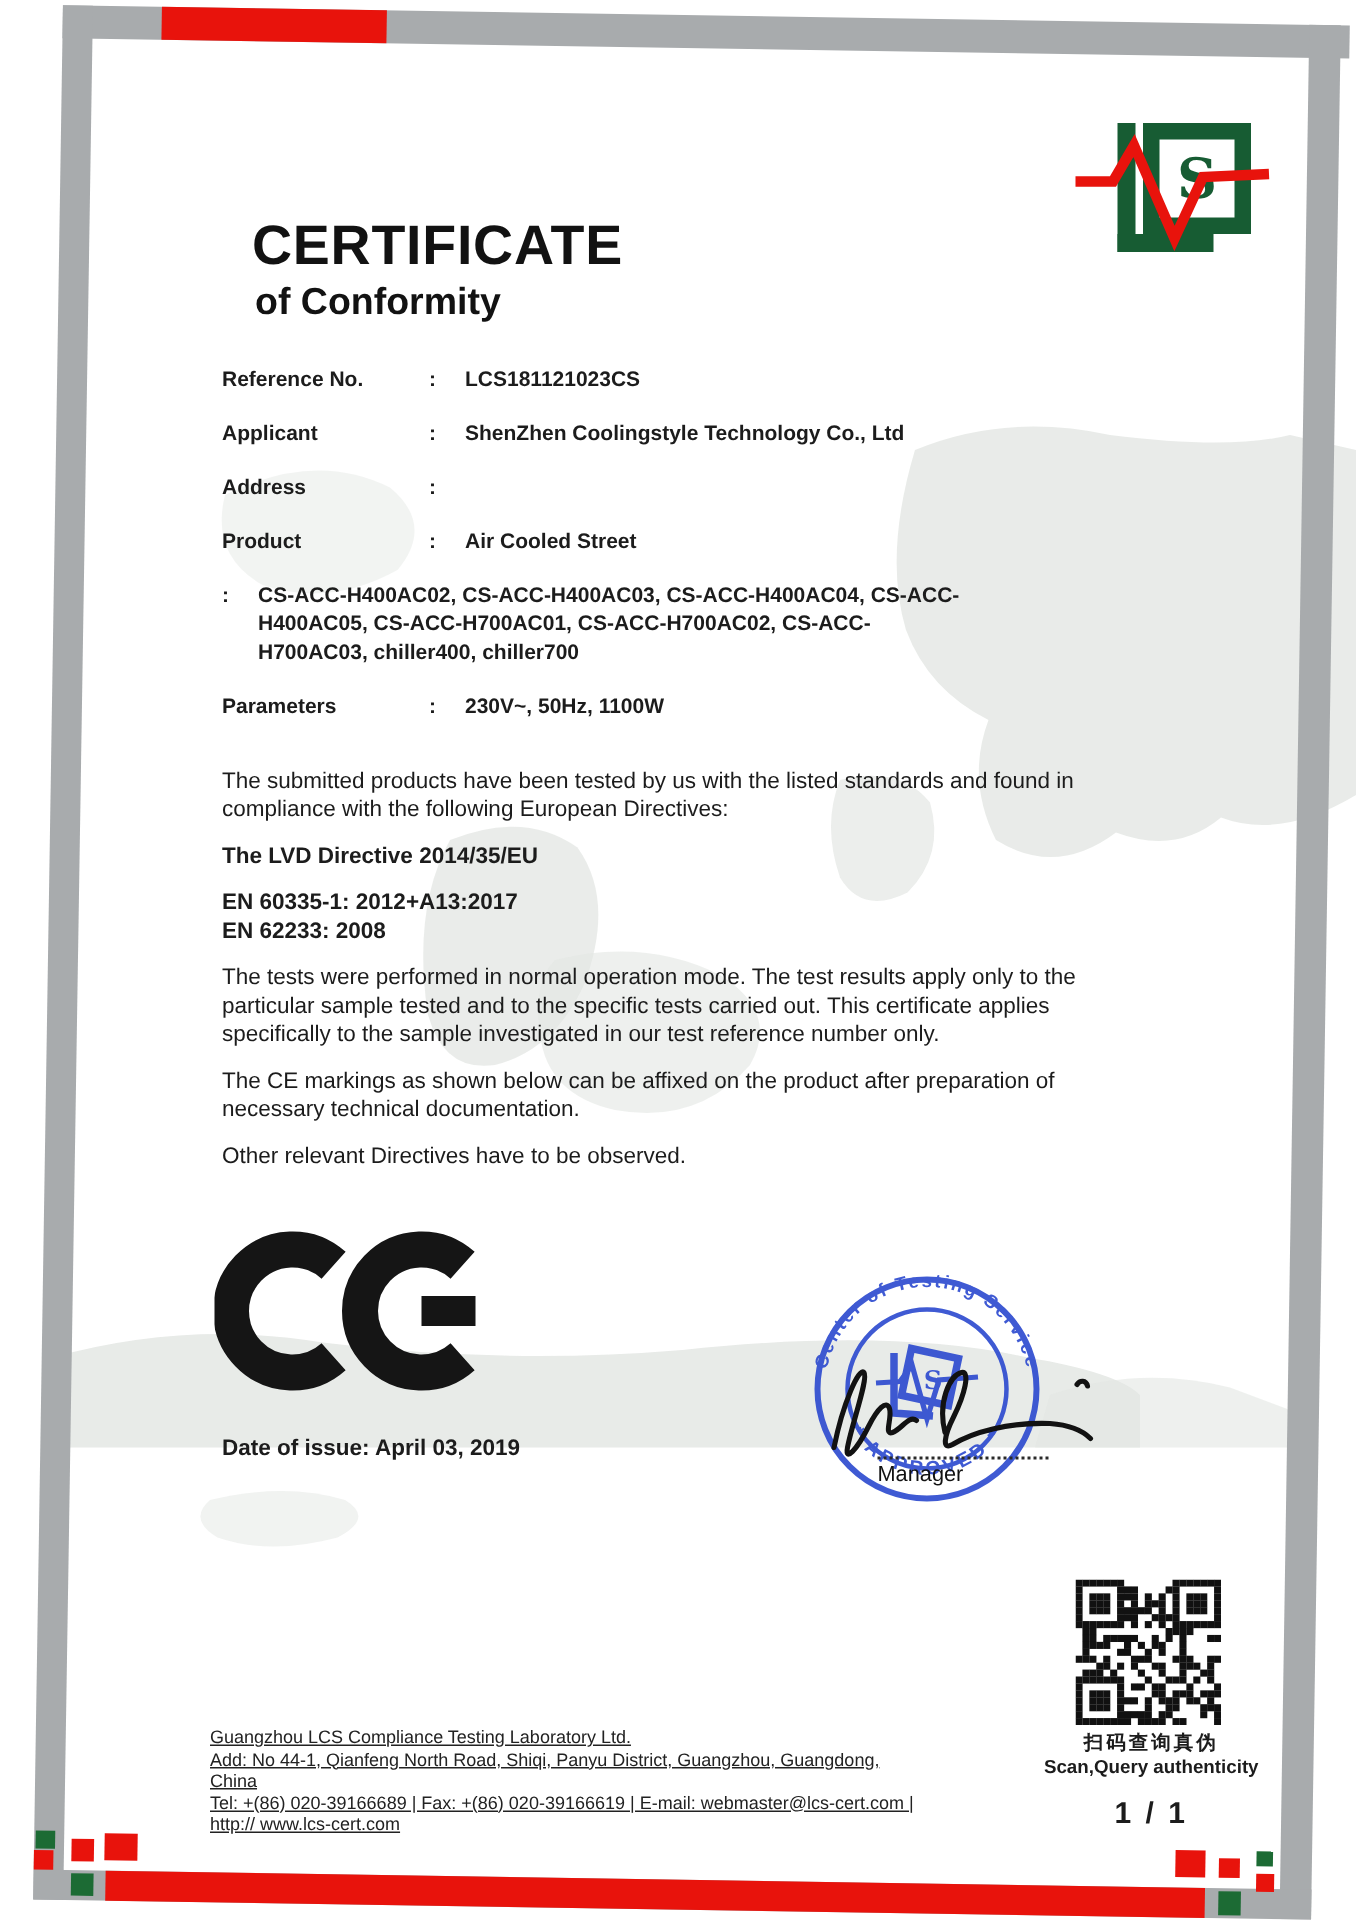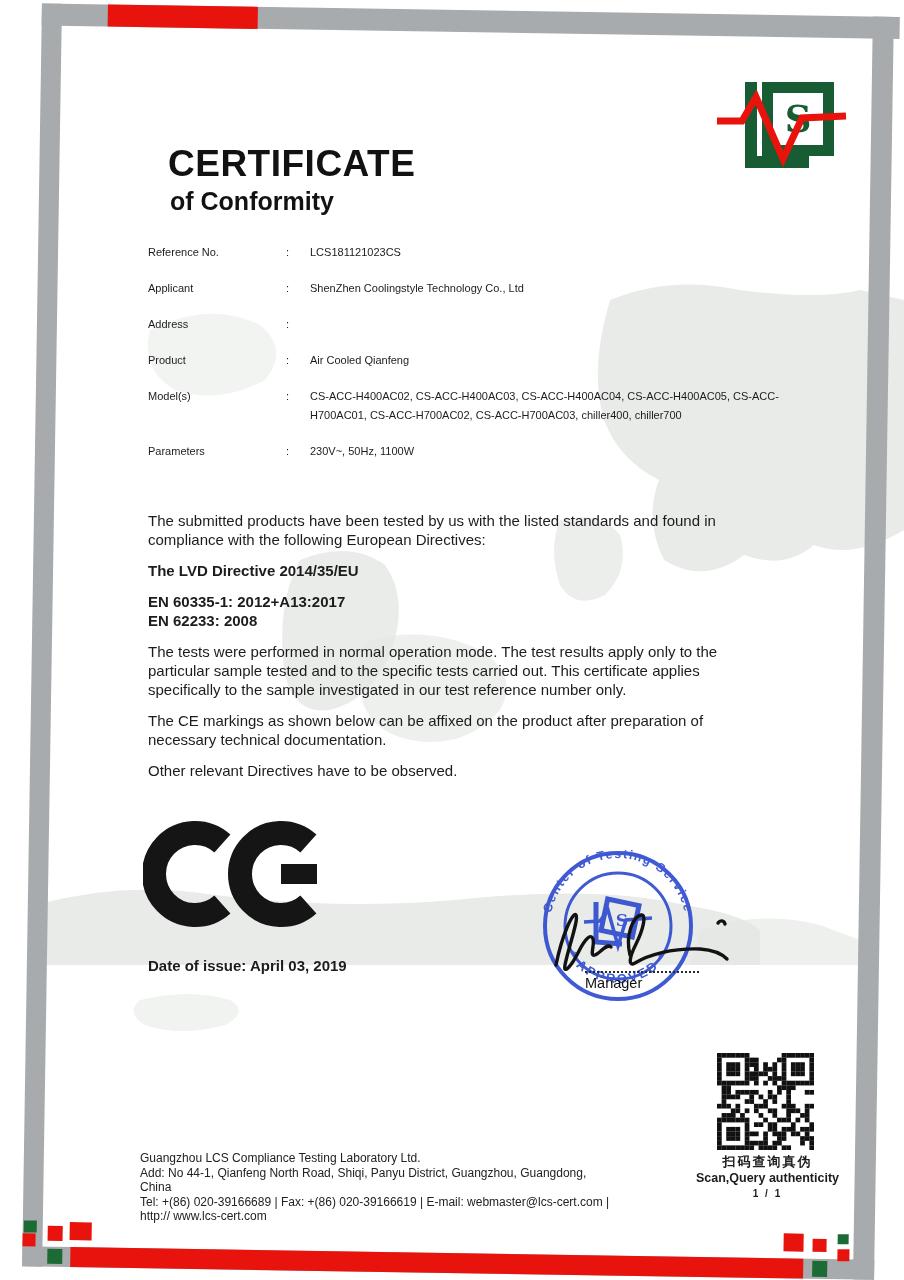--- a/index.html
+++ b/index.html
@@ -30,7 +30,7 @@
   .subtitle { left:170px; top:187px; font-size:25px; font-weight:bold; color:#121212; }
 
   #fields { left:148px; top:243px; width:640px; }
-  .frow { display:flex; margin-bottom:17px; font-size:11px; font-weight:normal; line-height:19px; }
+  .frow { display:flex; margin-bottom:17px; font-size:14px; font-weight:bold; line-height:19px; }
   .frow .lab { width:138px; flex:none; }
   .frow .col { width:24px; flex:none; }
   .frow .val { width:480px; }

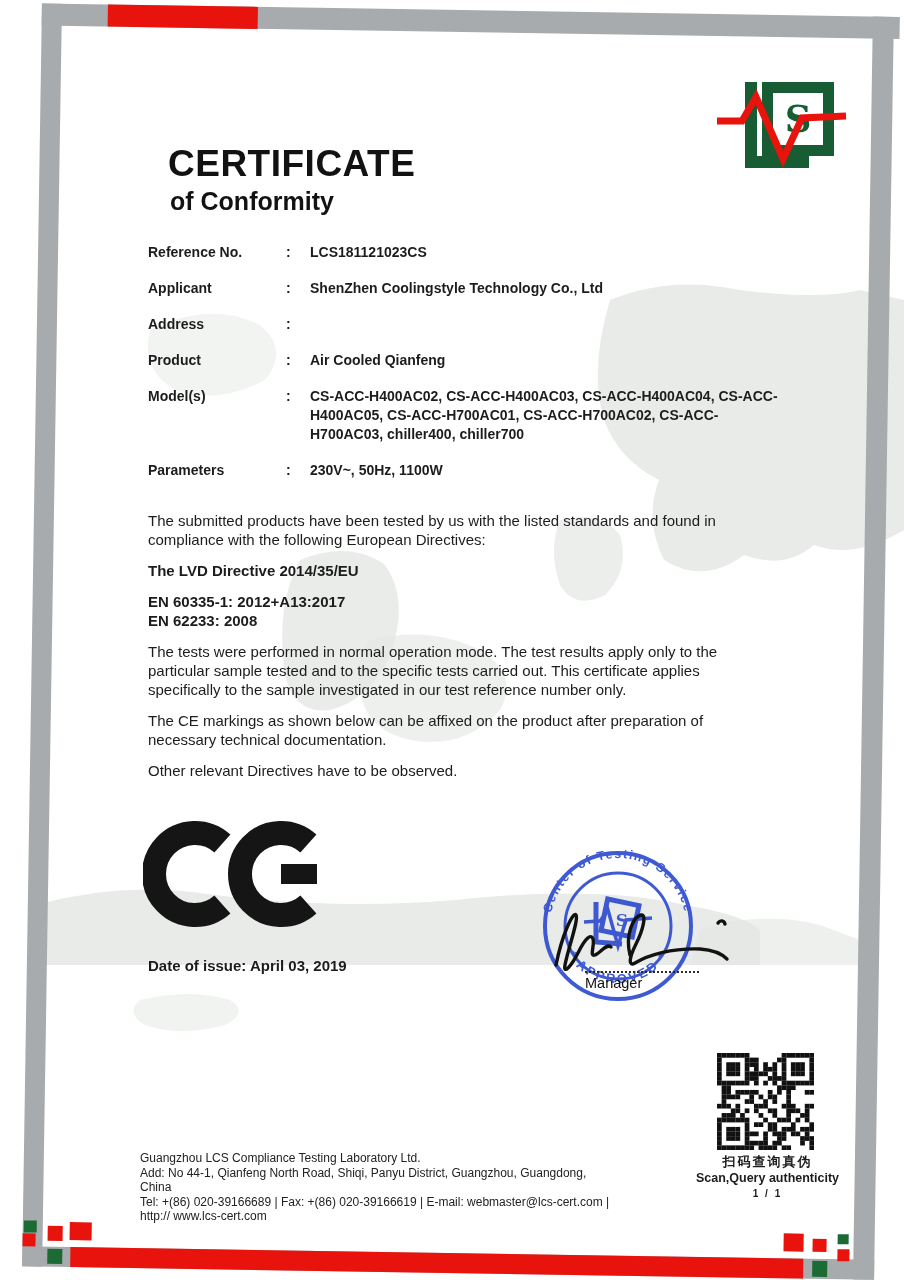--- a/index.html
+++ b/index.html
@@ -127,7 +127,7 @@
     <div class="frow">
       <span class="lab">Product</span>
       <span class="col">:</span>
-      <span class="val">Air Cooled Qianfeng</span>
+      <span class="val">Air Cooled Street</span>
     </div>
     <div class="frow">
       <span class="lab">Model(s)</span>

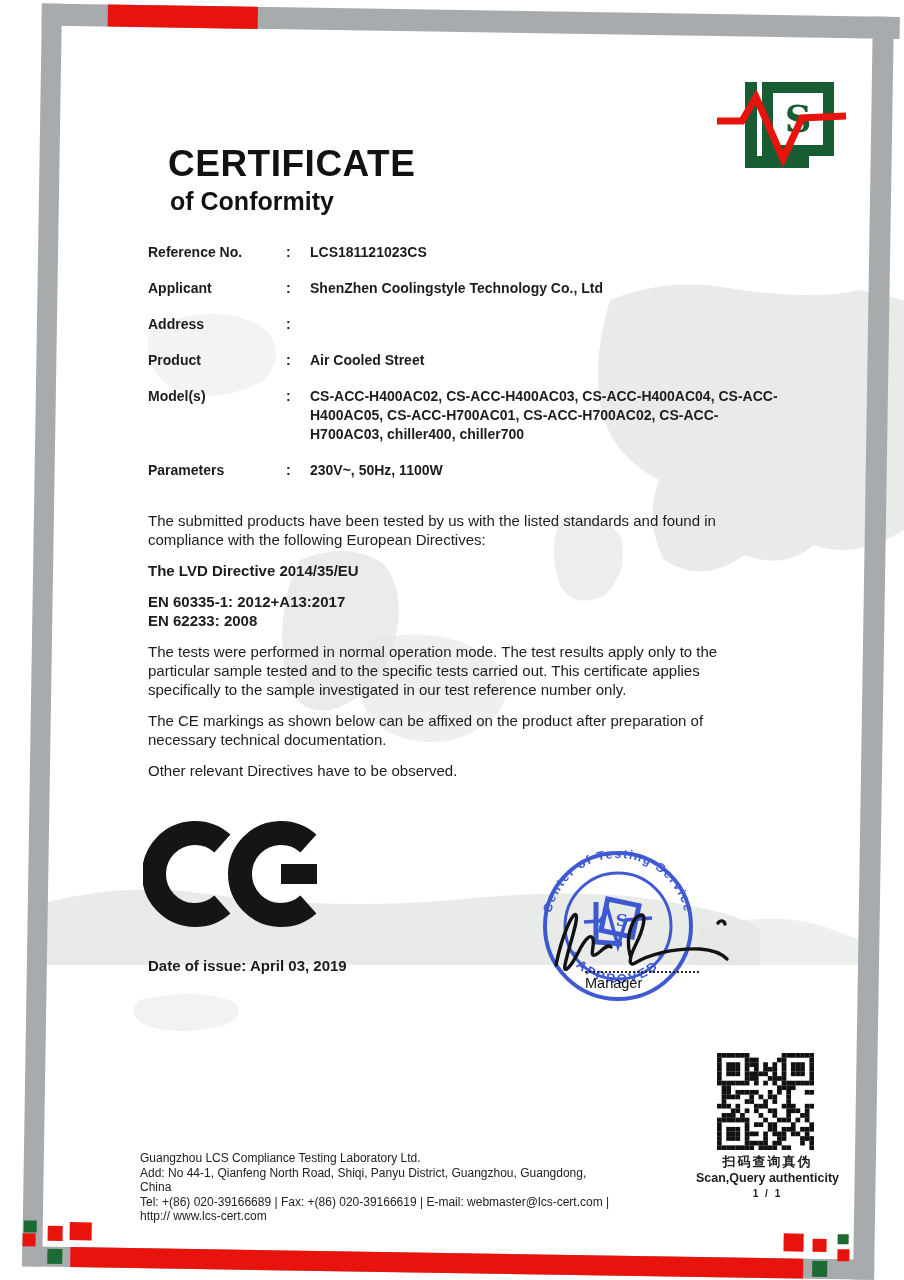--- a/index.html
+++ b/index.html
@@ -130,7 +130,6 @@
       <span class="val">Air Cooled Street</span>
     </div>
     <div class="frow">
-      <span class="lab">Model(s)</span>
       <span class="col">:</span>
       <span class="val">CS-ACC-H400AC02, CS-ACC-H400AC03, CS-ACC-H400AC04, CS-ACC-H400AC05, CS-ACC-H700AC01, CS-ACC-H700AC02, CS-ACC-H700AC03, chiller400, chiller700</span>
     </div>

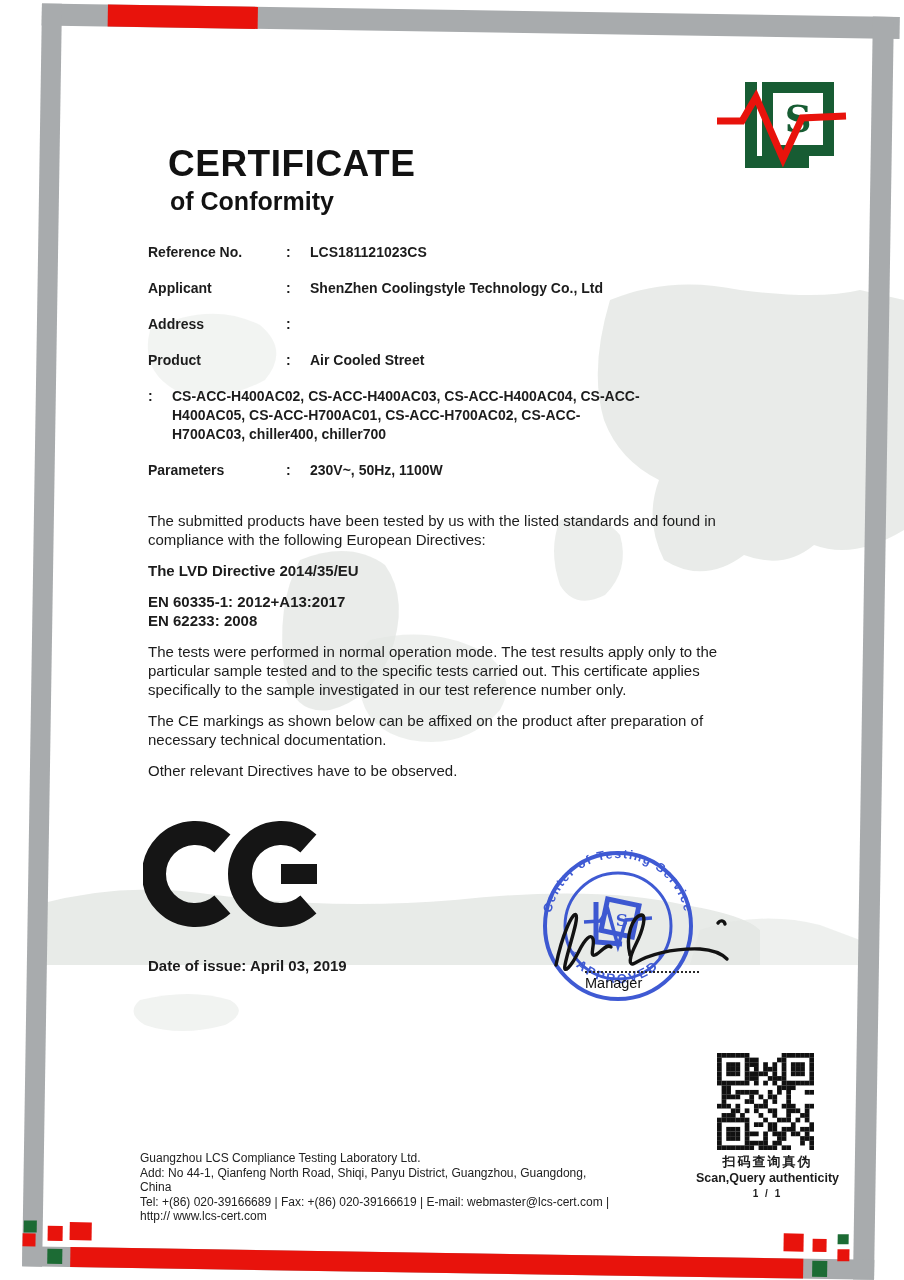--- a/index.html
+++ b/index.html
@@ -51,7 +51,7 @@
   .sig-title { left:585px; top:975px; width:114px; font-size:14.5px; color:#111; }
 
   
-  .foot { font-size:12px; line-height:14.5px; color:#222; }
+  .foot { font-size:12px; line-height:14.5px; color:#222;text-decoration:underline; }
   #foot-left { left:140px; top:1151px; width:480px; }
   #foot-right { left:665px; top:1153px; width:205px; text-align:center; font-weight:bold; }
   #foot-right .zh { font-size:13px; letter-spacing:2px; }

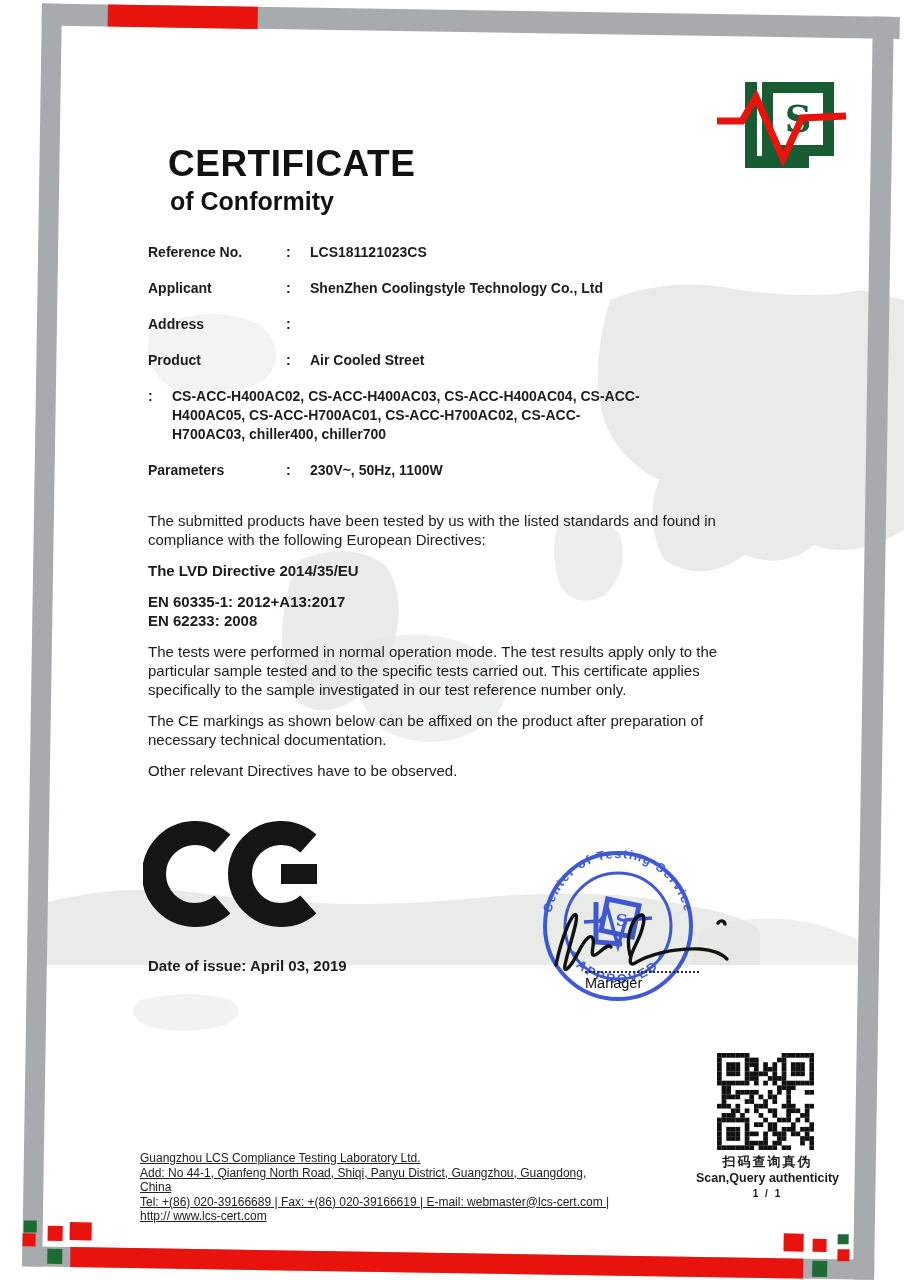--- a/index.html
+++ b/index.html
@@ -56,7 +56,7 @@
   #foot-right { left:665px; top:1153px; width:205px; text-align:center; font-weight:bold; }
   #foot-right .zh { font-size:13px; letter-spacing:2px; }
   #foot-right .en { font-size:12.5px; }
-  #foot-right .pg { font-size:10px; margin-top:3px; letter-spacing:2px; }
+  #foot-right .pg { font-size:20px; margin-top:13px; letter-spacing:2px; }
   #qr { left:717px; top:1053px; }
 </style>
 </head>

